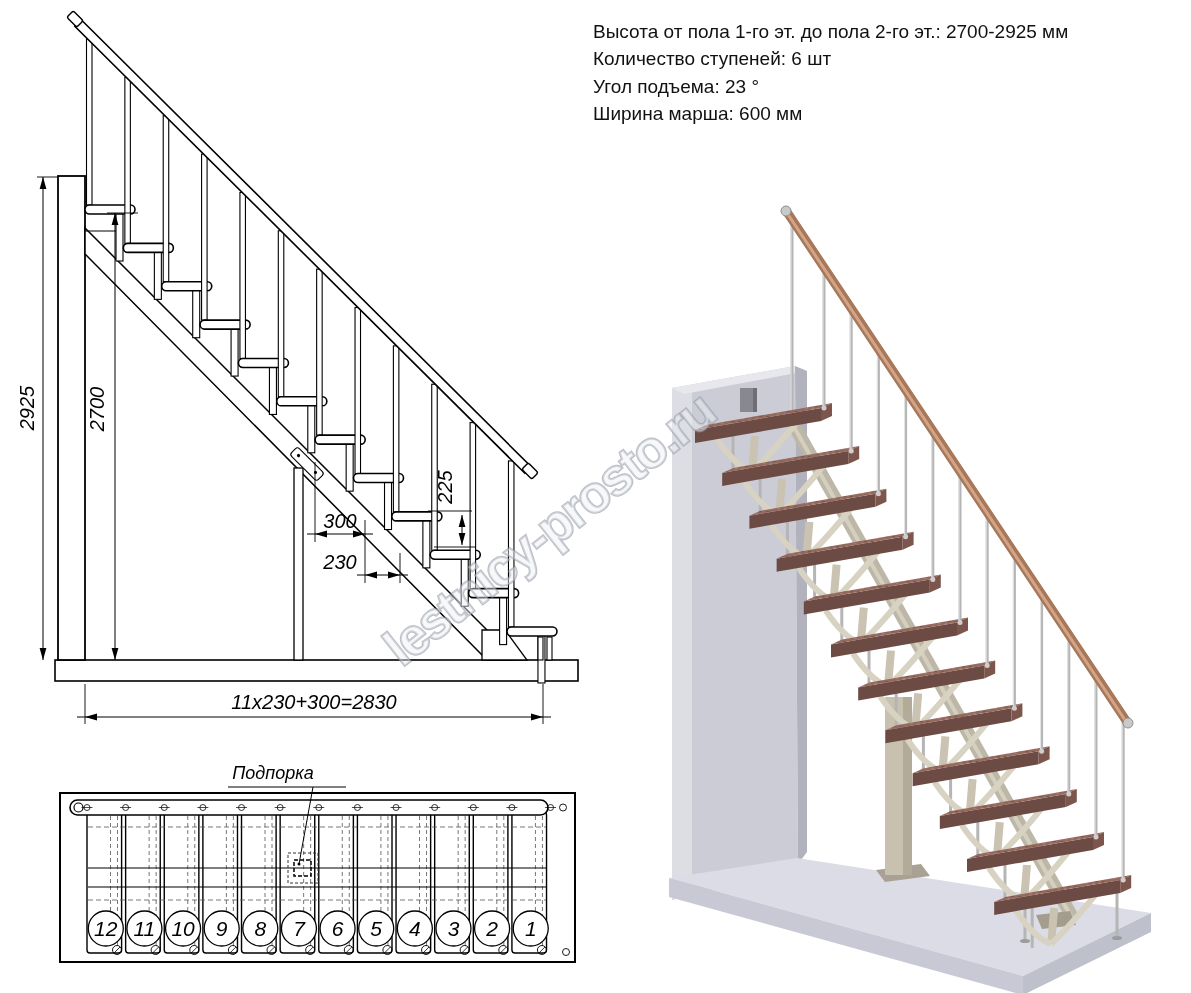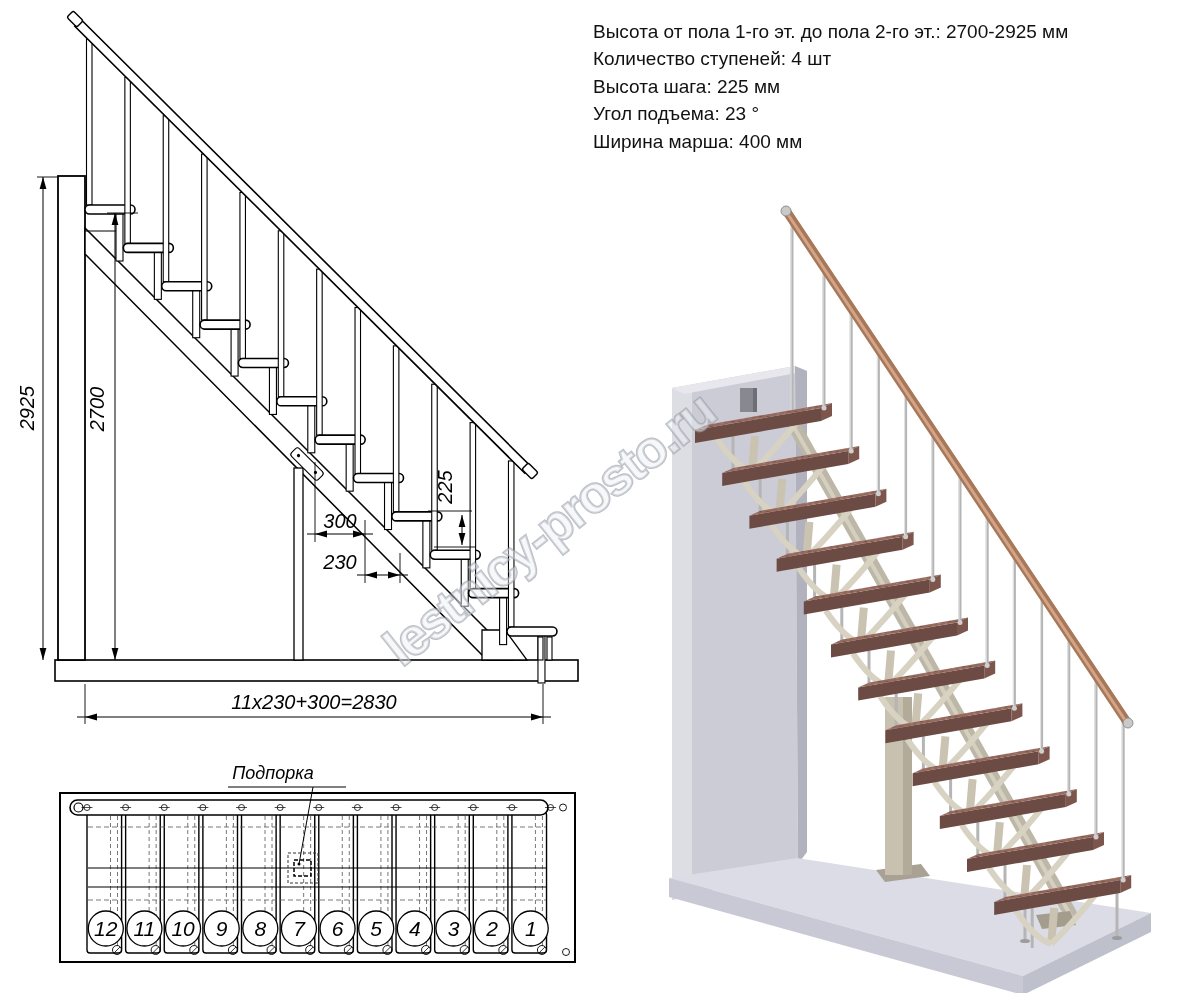--- a/index.html
+++ b/index.html
@@ -121,7 +121,7 @@
 
   <div class="specs">
     <div>Высота от пола 1-го эт. до пола 2-го эт.: 2700-2925 мм</div>
-    <div>Количество ступеней: 4 шт</div>
+    <div>Количество ступеней: 6 шт</div>
     <div>Высота шага: 225 мм</div>
     <div>Угол подъема: 23 °</div>
     <div>Ширина марша: 400 мм</div>

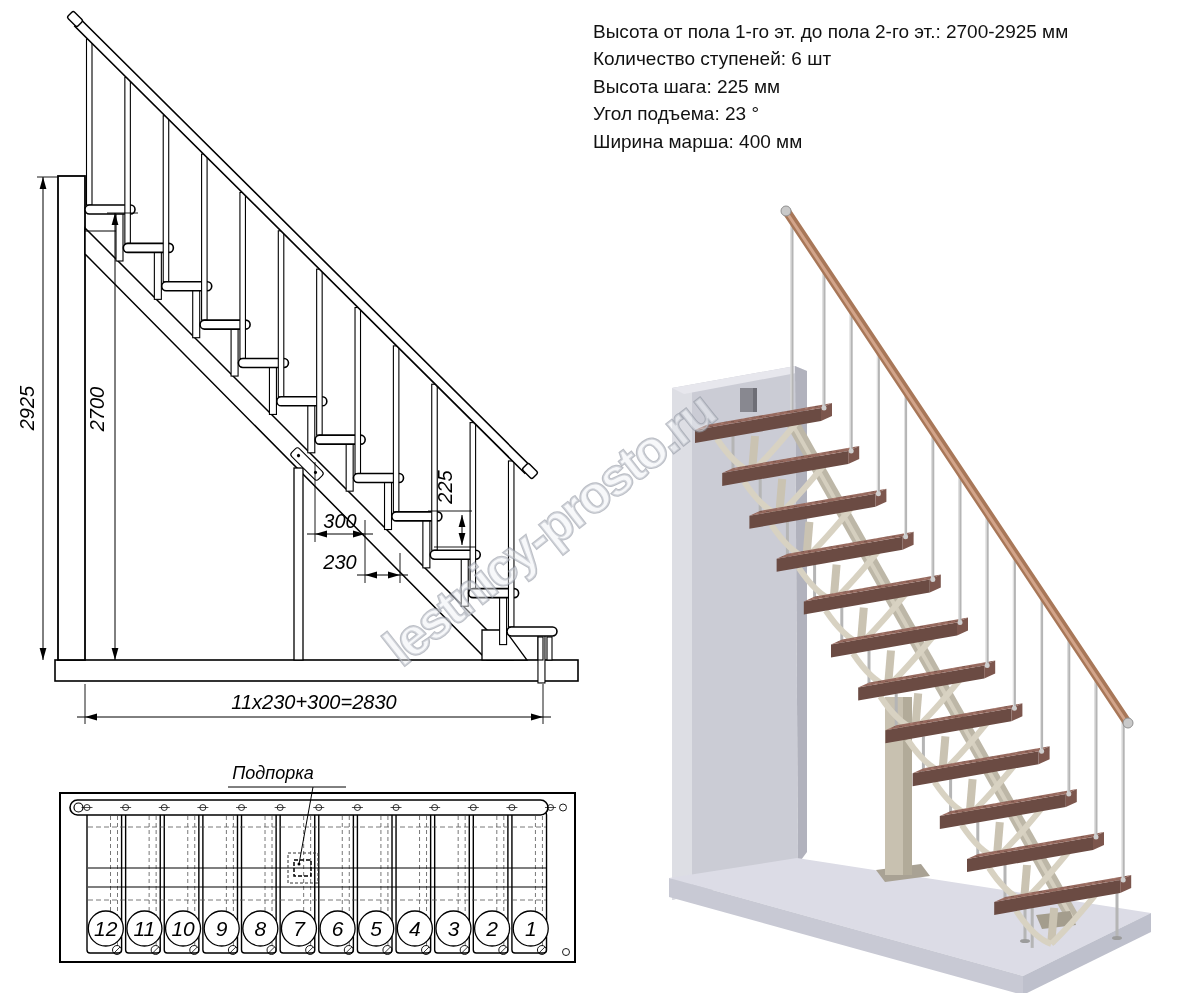--- a/index.html
+++ b/index.html
@@ -122,7 +122,6 @@
   <div class="specs">
     <div>Высота от пола 1-го эт. до пола 2-го эт.: 2700-2925 мм</div>
     <div>Количество ступеней: 6 шт</div>
-    <div>Высота шага: 225 мм</div>
     <div>Угол подъема: 23 °</div>
     <div>Ширина марша: 400 мм</div>
   </div>

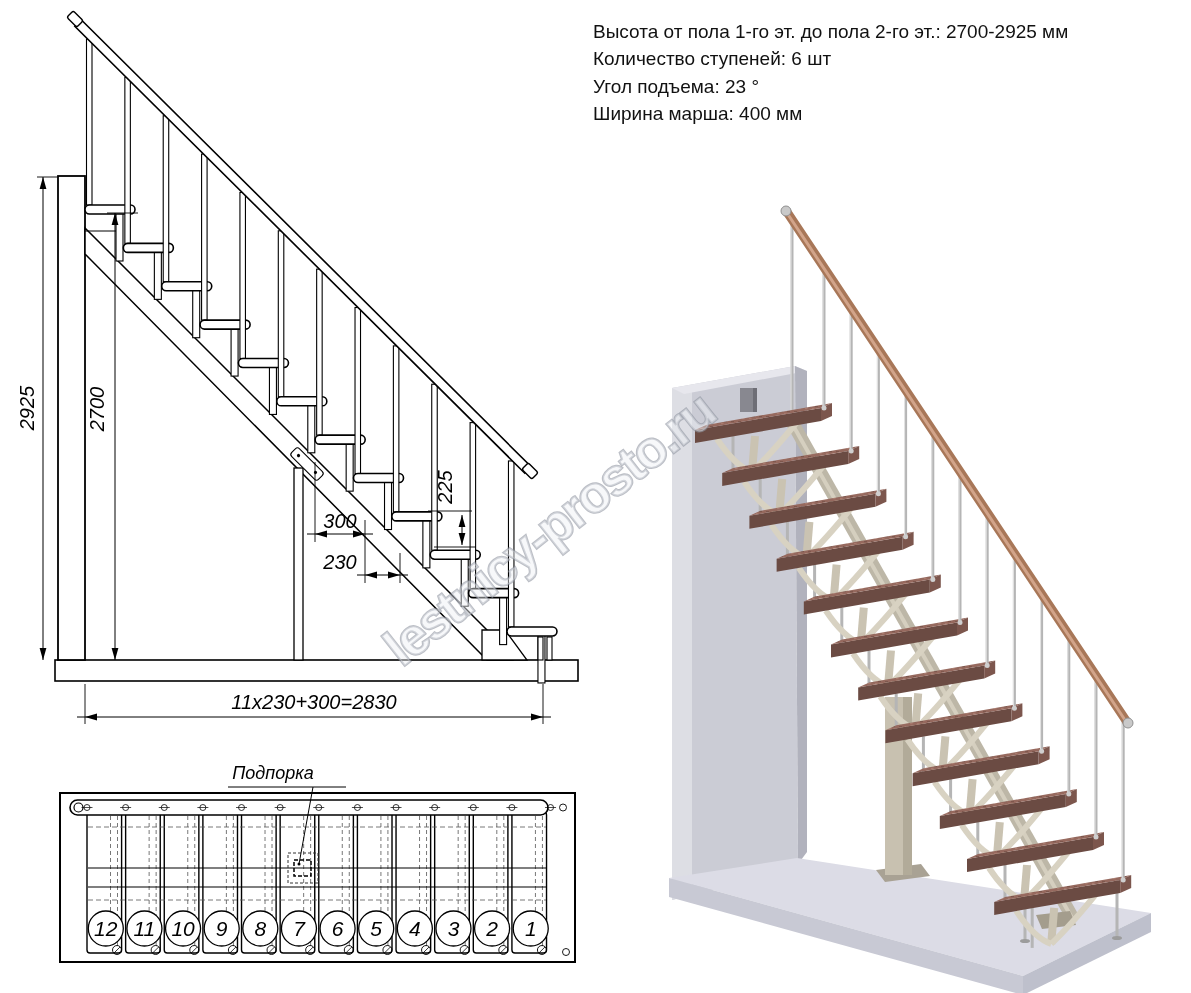--- a/index.html
+++ b/index.html
@@ -123,7 +123,7 @@
     <div>Высота от пола 1-го эт. до пола 2-го эт.: 2700-2925 мм</div>
     <div>Количество ступеней: 6 шт</div>
     <div>Угол подъема: 23 °</div>
-    <div>Ширина марша: 400 мм</div>
+    <div>Ширина марша: 600 мм</div>
   </div>
 
   <svg id="plan" width="600" height="243" viewBox="0 0 600 243">

